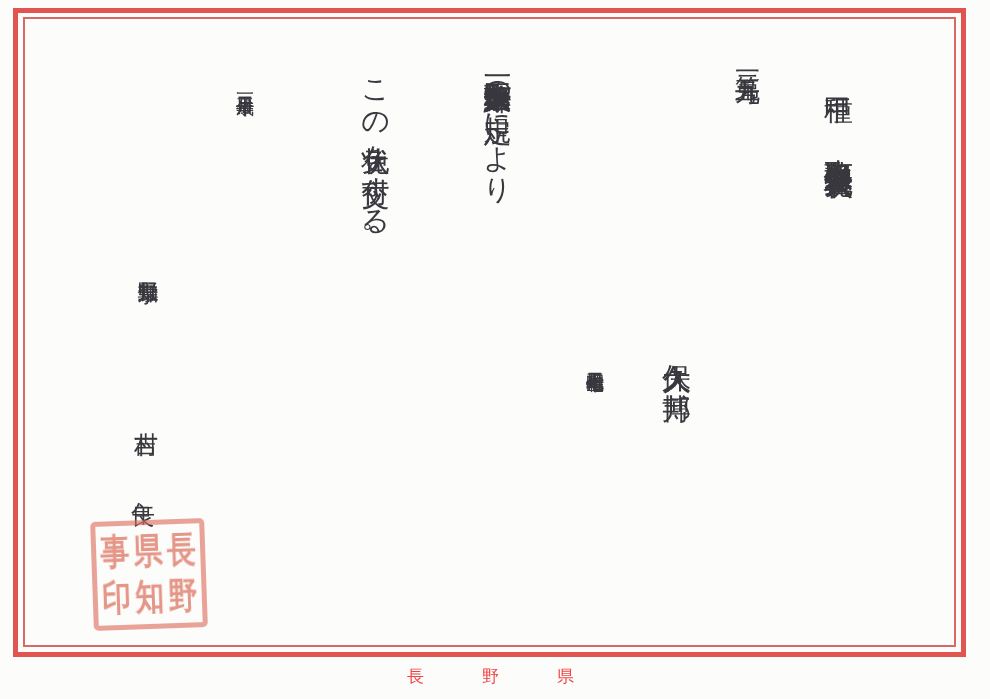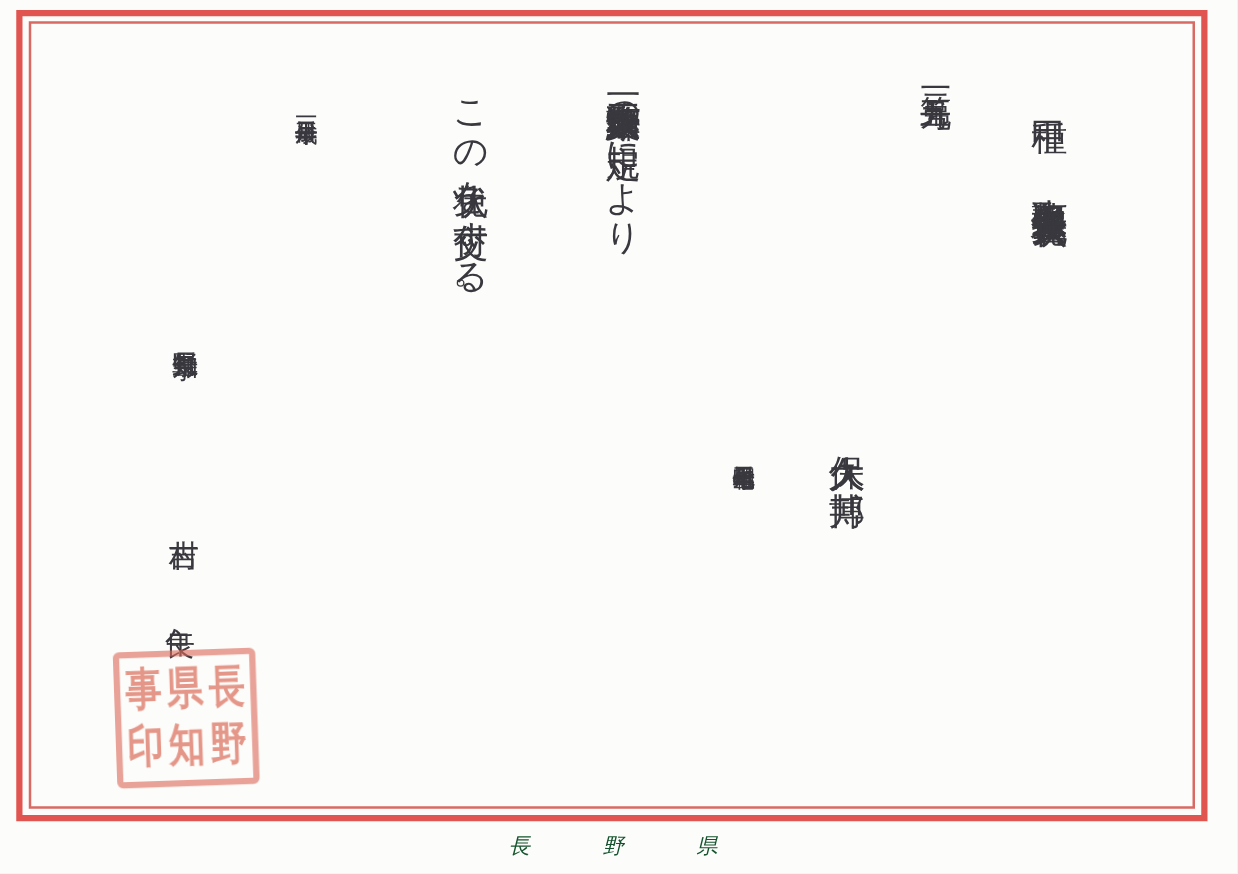--- a/index.html
+++ b/index.html
@@ -74,9 +74,8 @@
     left: 407px; top: 665px;
     font-size: 17px;
     letter-spacing: 58px;
-    color: #14532d;
+    color: #ef4444;
     white-space: pre;
-    font-style: italic;
   }
 </style>
 </head>

